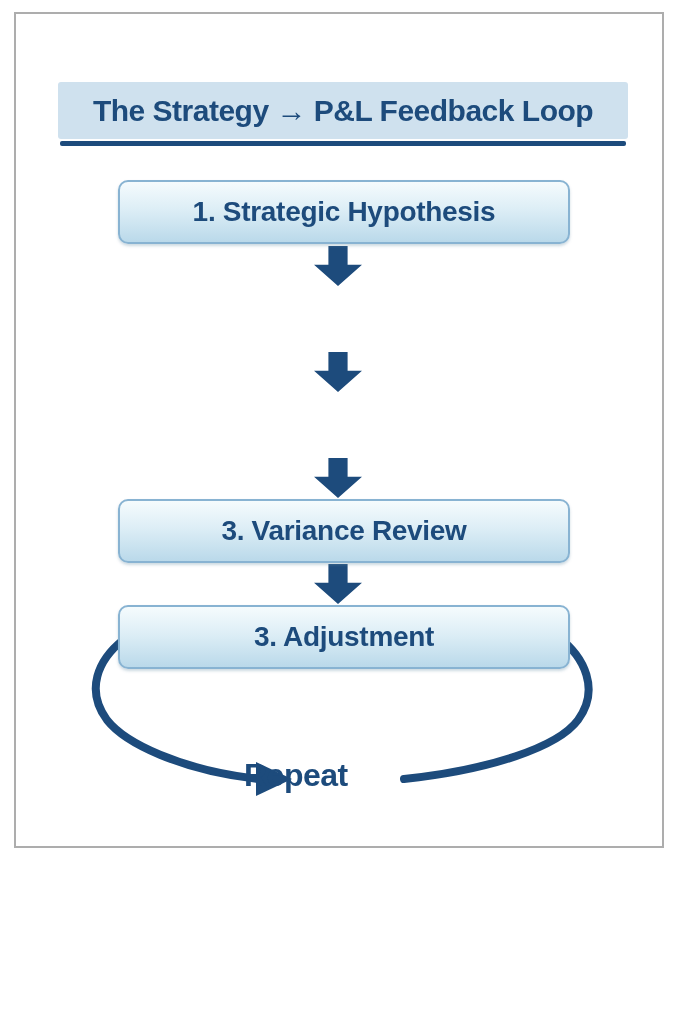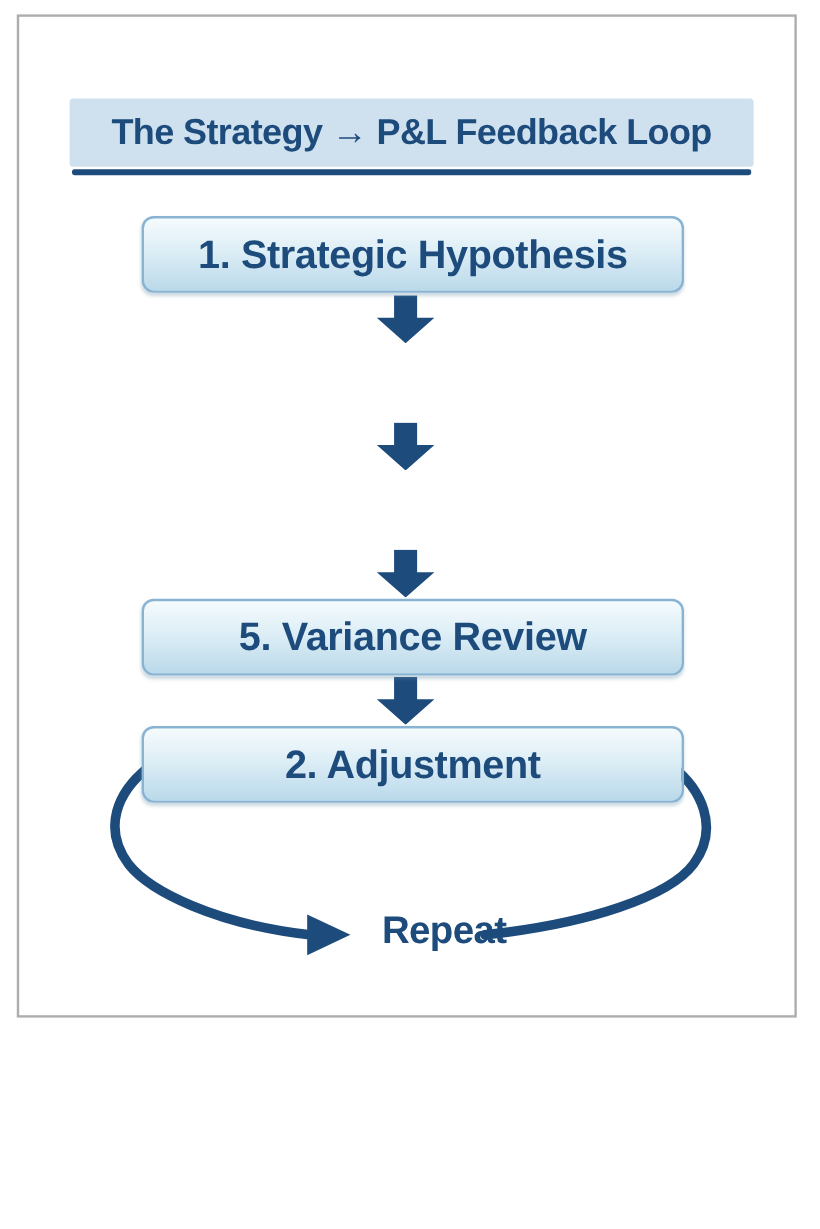--- a/index.html
+++ b/index.html
@@ -75,7 +75,7 @@
   }
   .step-box .step-label {
     color: var(--navy, #1d4b7c);
-    font-size: 33px;
+    font-size: 28px;
     font-weight: bold;
     letter-spacing: -0.3px;
     white-space: nowrap;

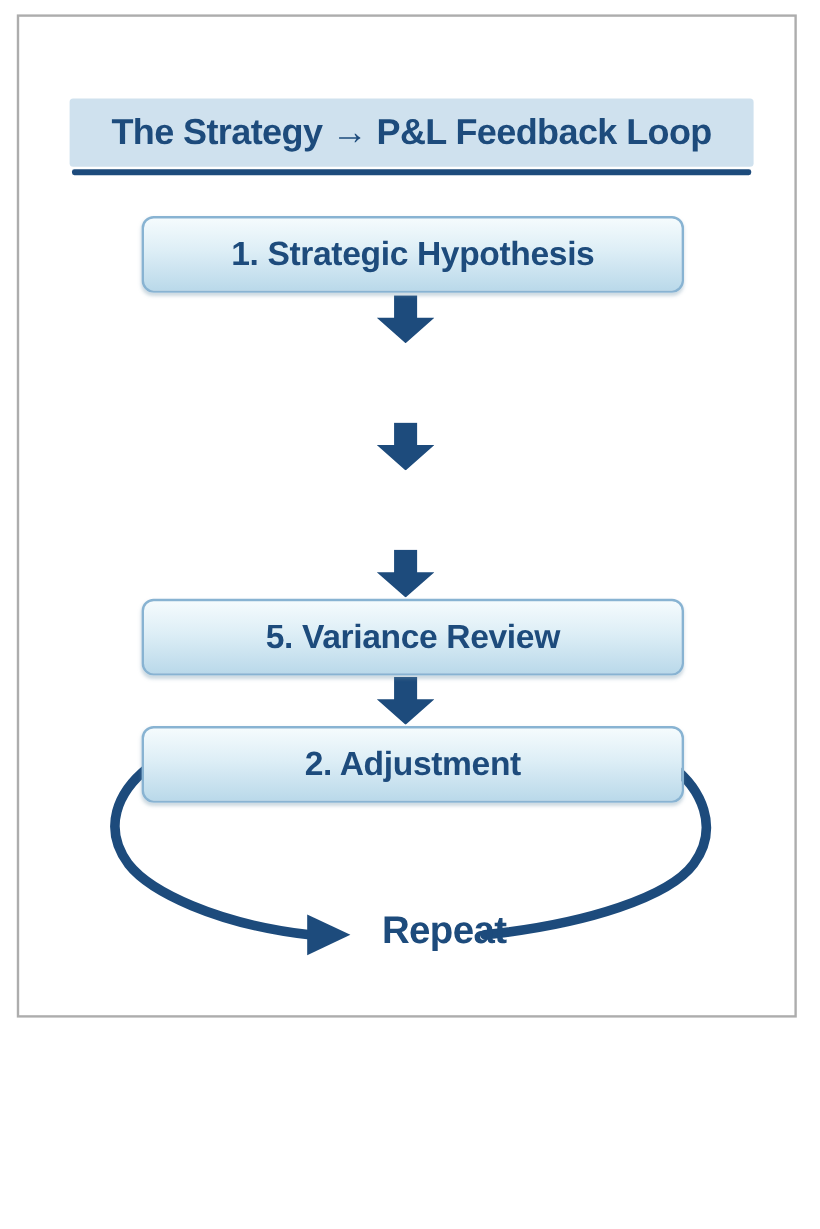--- a/index.html
+++ b/index.html
@@ -141,7 +141,7 @@
   <div class="down-arrow" style="top:458px"></div>
 
   <div class="step-box" style="top:499px">
-    <span class="step-label">5. Variance Review</span>
+    <span class="step-label">3. Variance Review</span>
   </div>
   <div class="down-arrow" style="top:564px"></div>
 

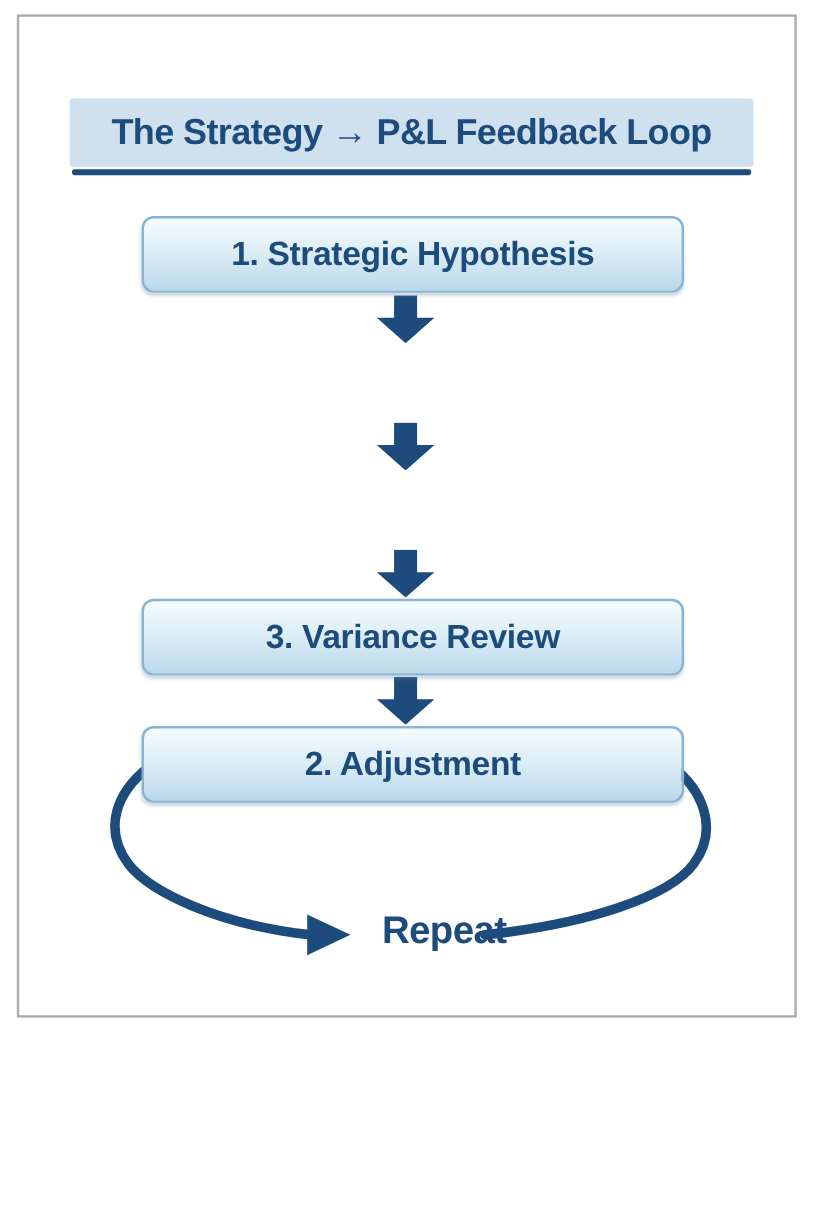--- a/index.html
+++ b/index.html
@@ -146,7 +146,7 @@
   <div class="down-arrow" style="top:564px"></div>
 
   <div class="step-box" style="top:605px">
-    <span class="step-label">2. Adjustment</span>
+    <span class="step-label">3. Adjustment</span>
   </div>
 
   <svg class="loop-svg" viewBox="0 0 540 215">

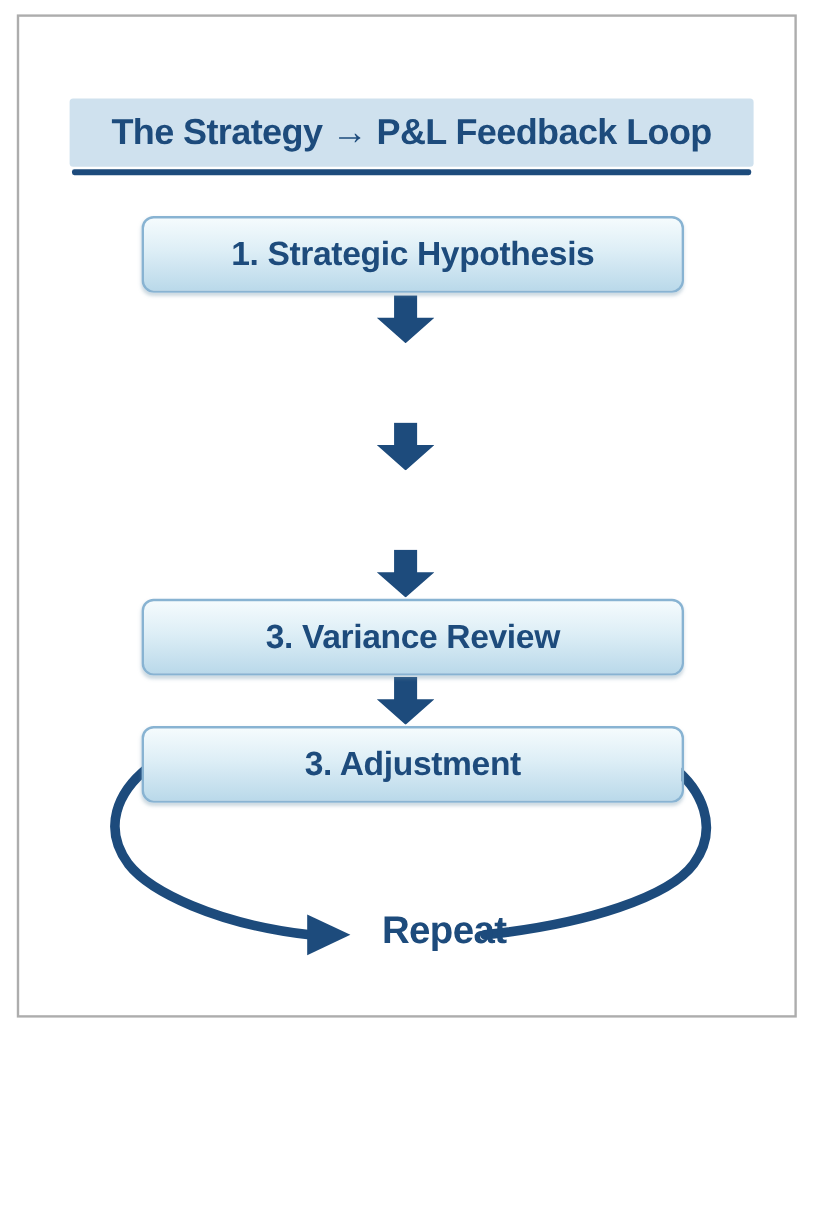--- a/index.html
+++ b/index.html
@@ -109,10 +109,10 @@
   }
   .repeat-label {
     position: absolute;
-    left: 262px;
+    left: 244px;
     top: 757px;
     width: 160px;
-    text-align: right;
+    text-align: left;
     color: var(--navy, #1d4b7c);
     font-size: 32px;
     font-weight: bold;

